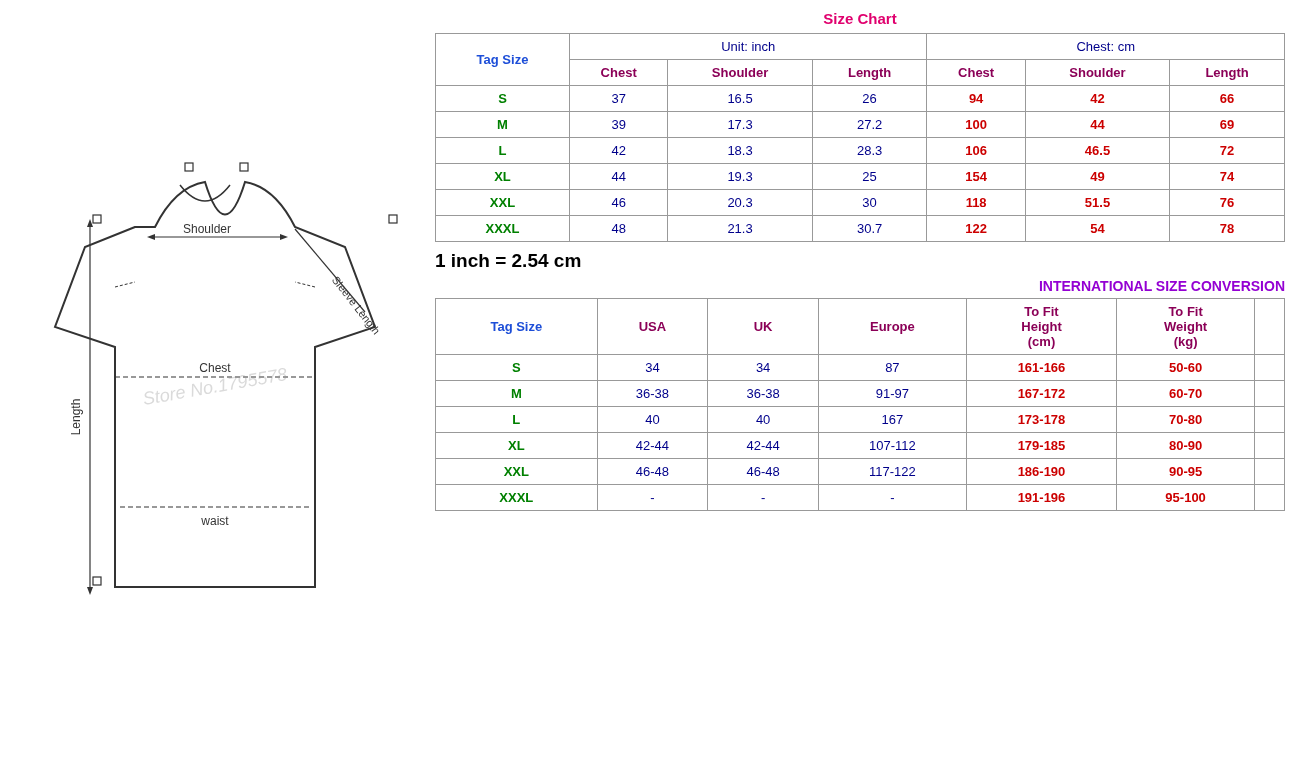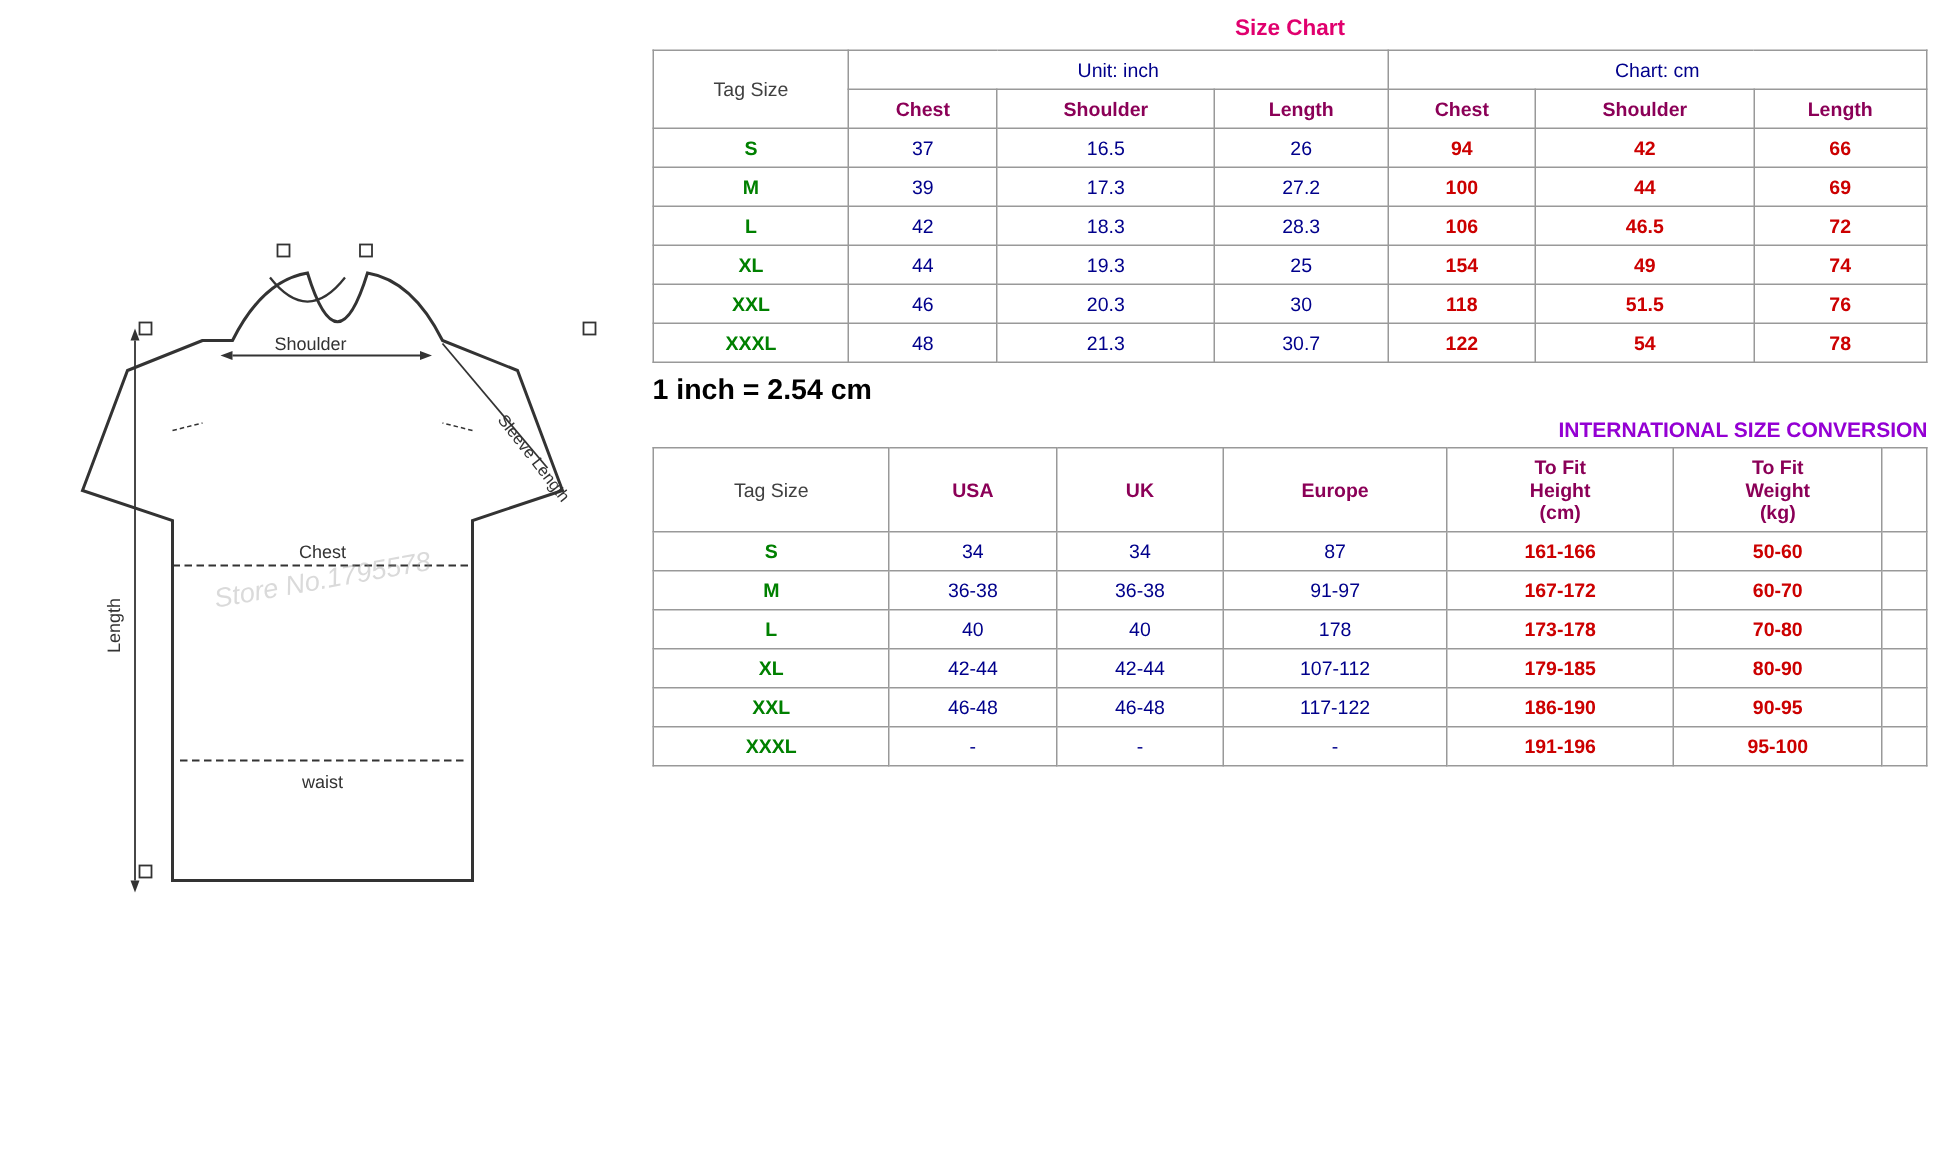--- a/index.html
+++ b/index.html
@@ -179,7 +179,7 @@
       <tr>
         <th rowspan="2" class="tag-size-header">Tag Size</th>
         <th colspan="3" class="unit-header">Unit: inch</th>
-        <th colspan="3" class="unit-header">Chart: cm</th>
+        <th colspan="3" class="unit-header">Chest: cm</th>
       </tr>
       <tr>
         <th class="col-header">Chest</th>

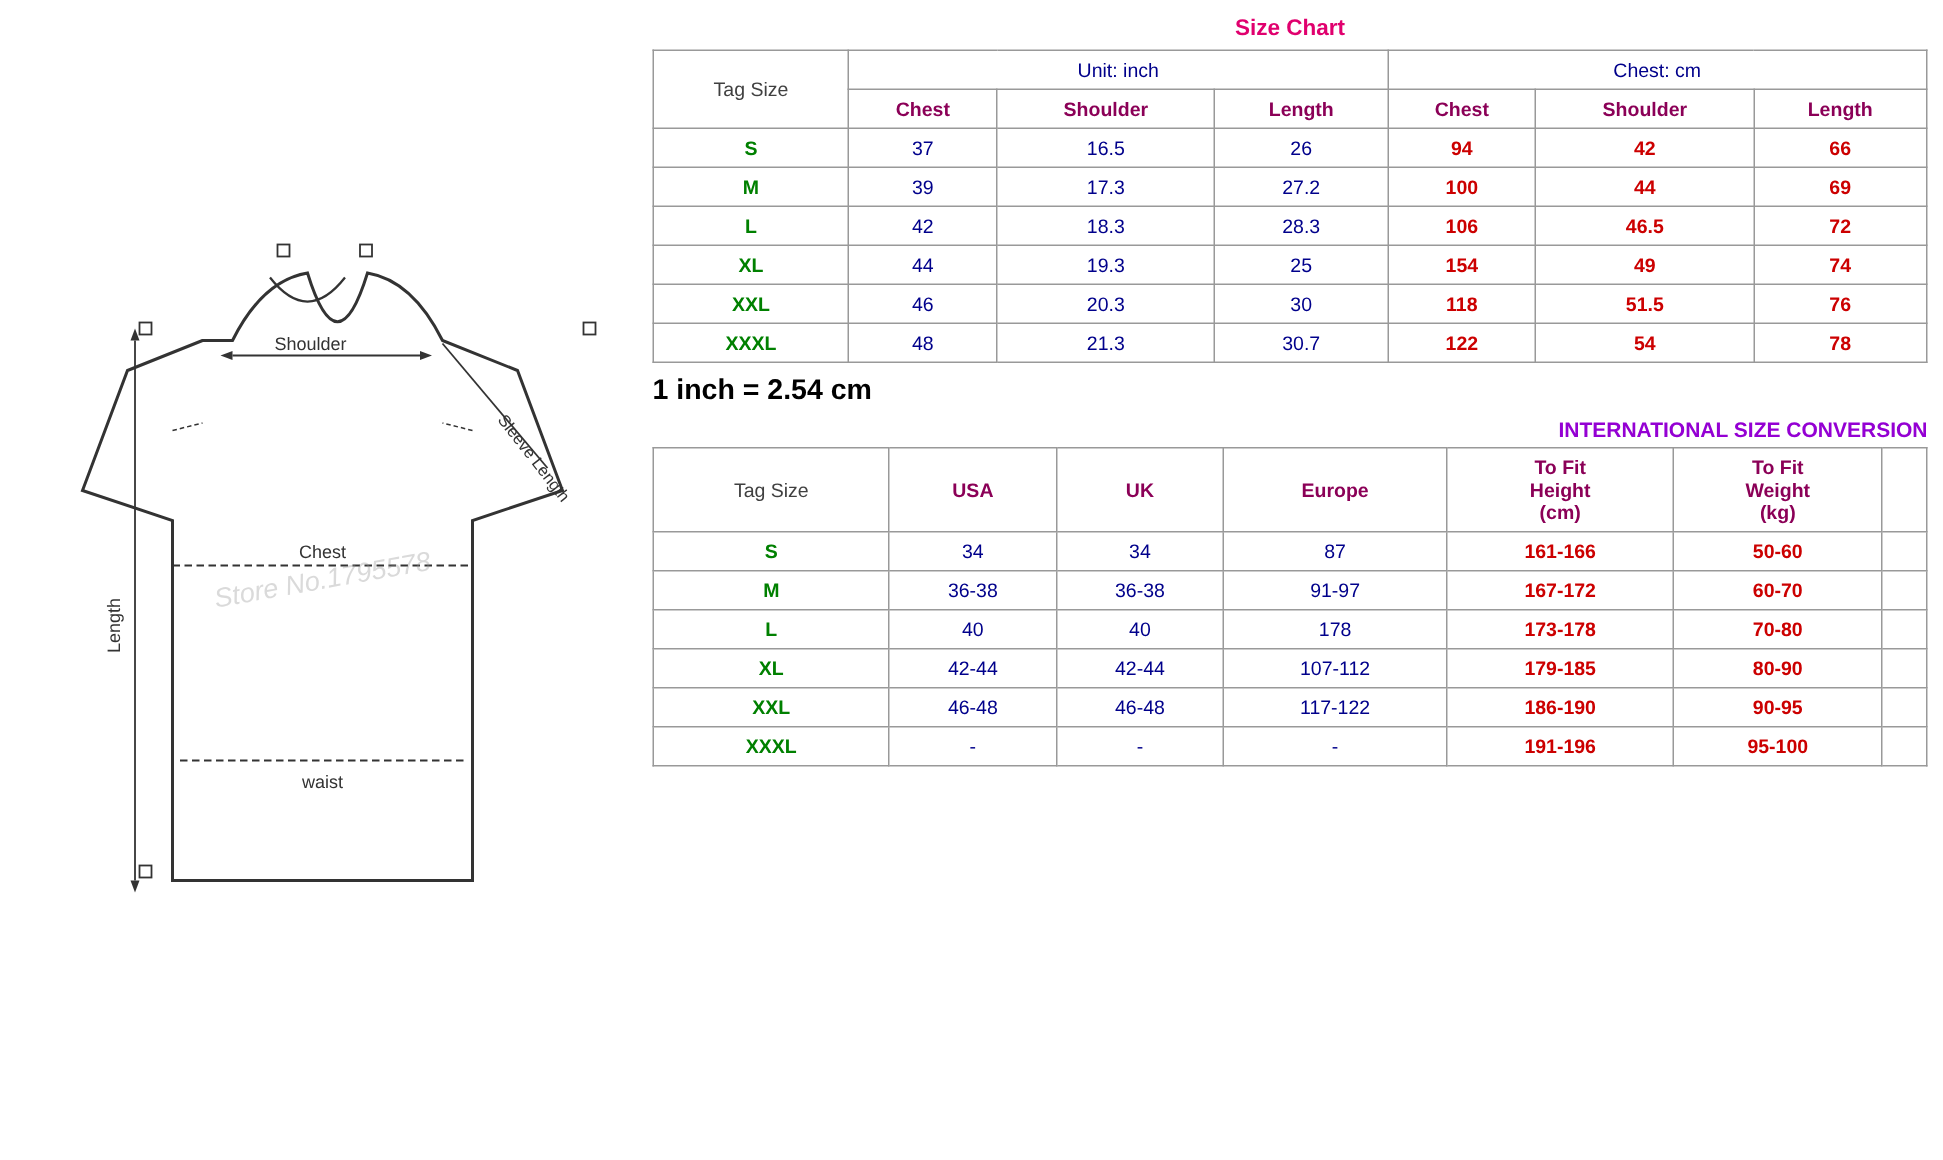--- a/index.html
+++ b/index.html
@@ -78,8 +78,8 @@
     }
 
     .tag-size-header {
-      color: #404040;
-      font-weight: normal;
+      color: #1d4ed8;
+      font-weight: bold;
       font-size: 13px;
     }
 

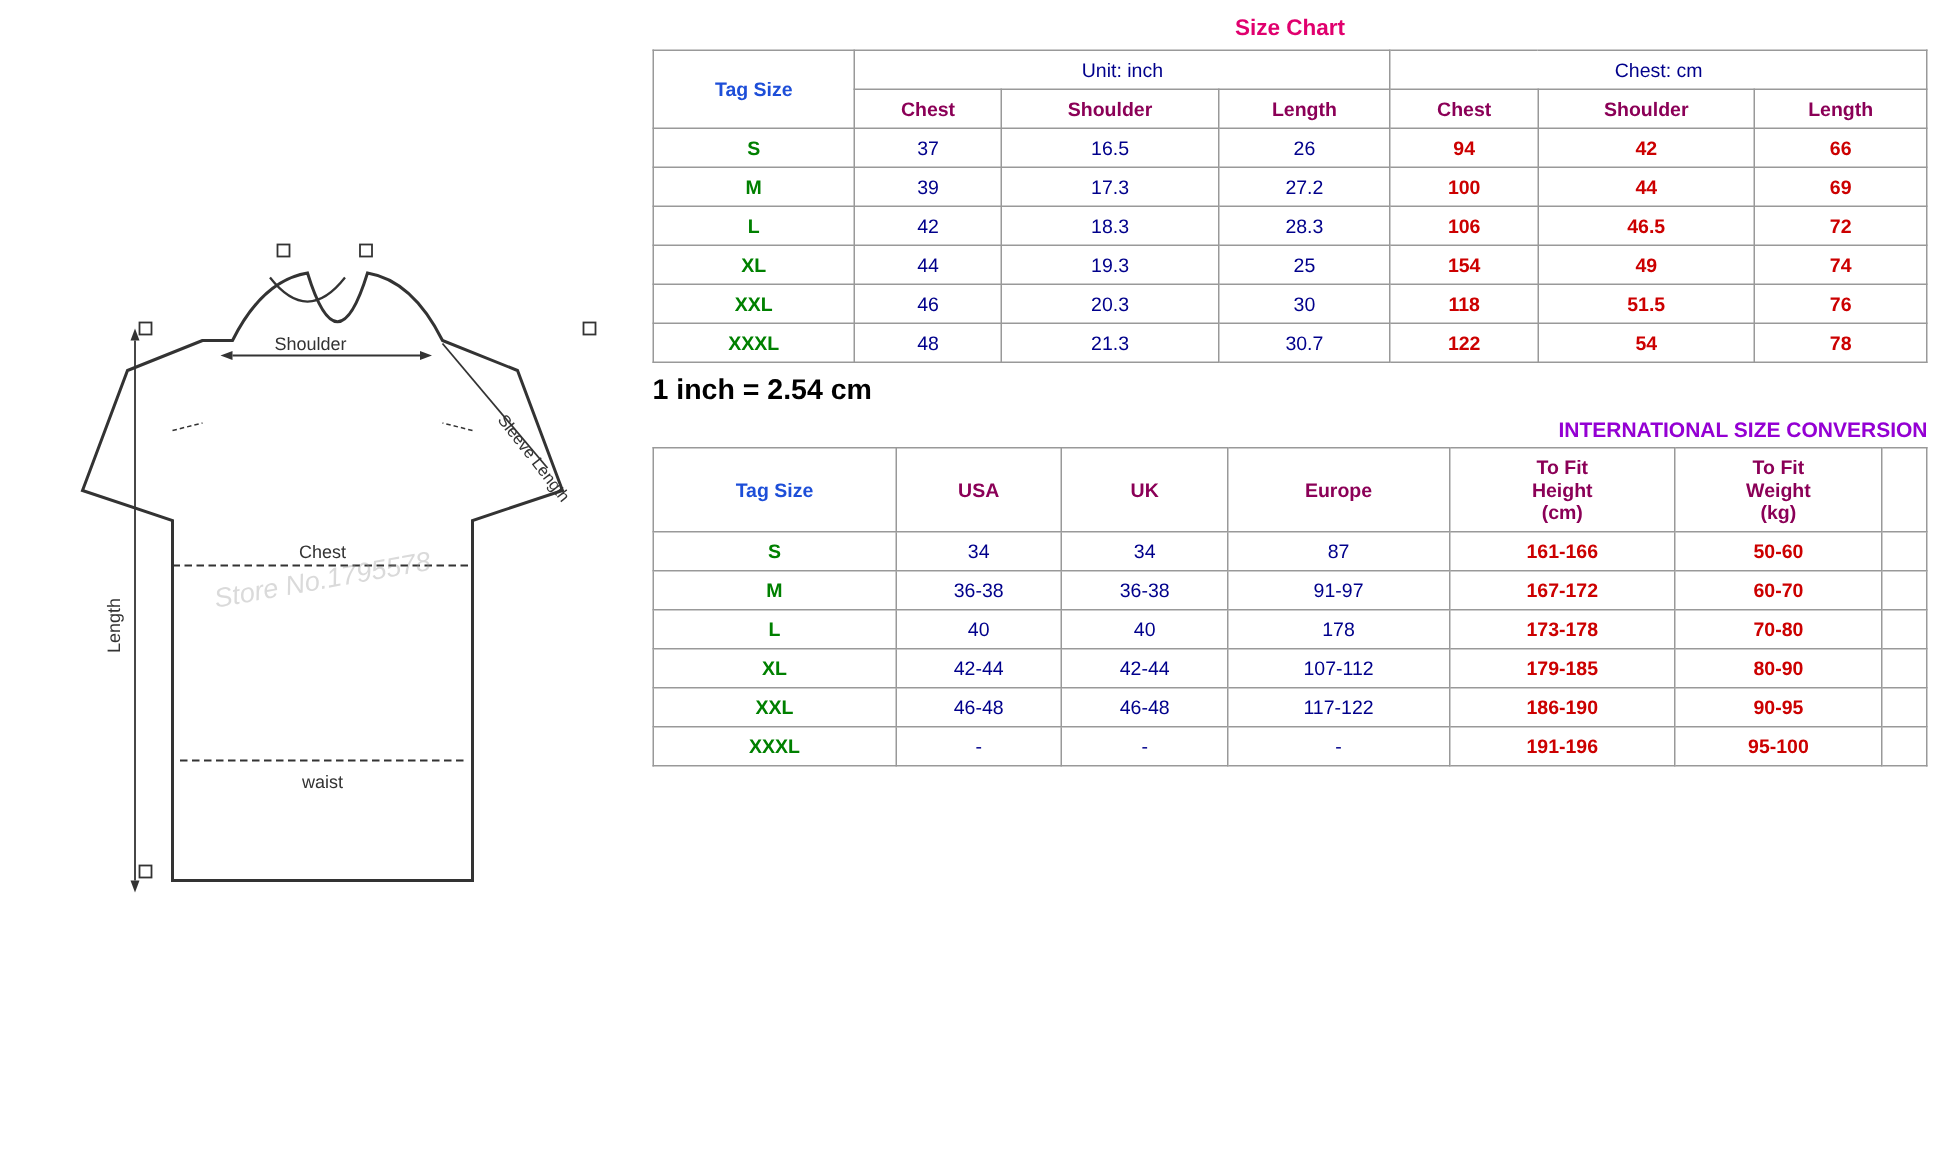--- a/index.html
+++ b/index.html
@@ -287,7 +287,7 @@
     <td class="tag-size-cell">L</td>
     <td class="data-cell-blue">40</td>
     <td class="data-cell-blue">40</td>
-    <td class="data-cell-blue">178</td>
+    <td class="data-cell-blue">167</td>
     <td class="data-cell-red">173-178</td>
     <td class="data-cell-red">70-80</td>
     <td></td>

